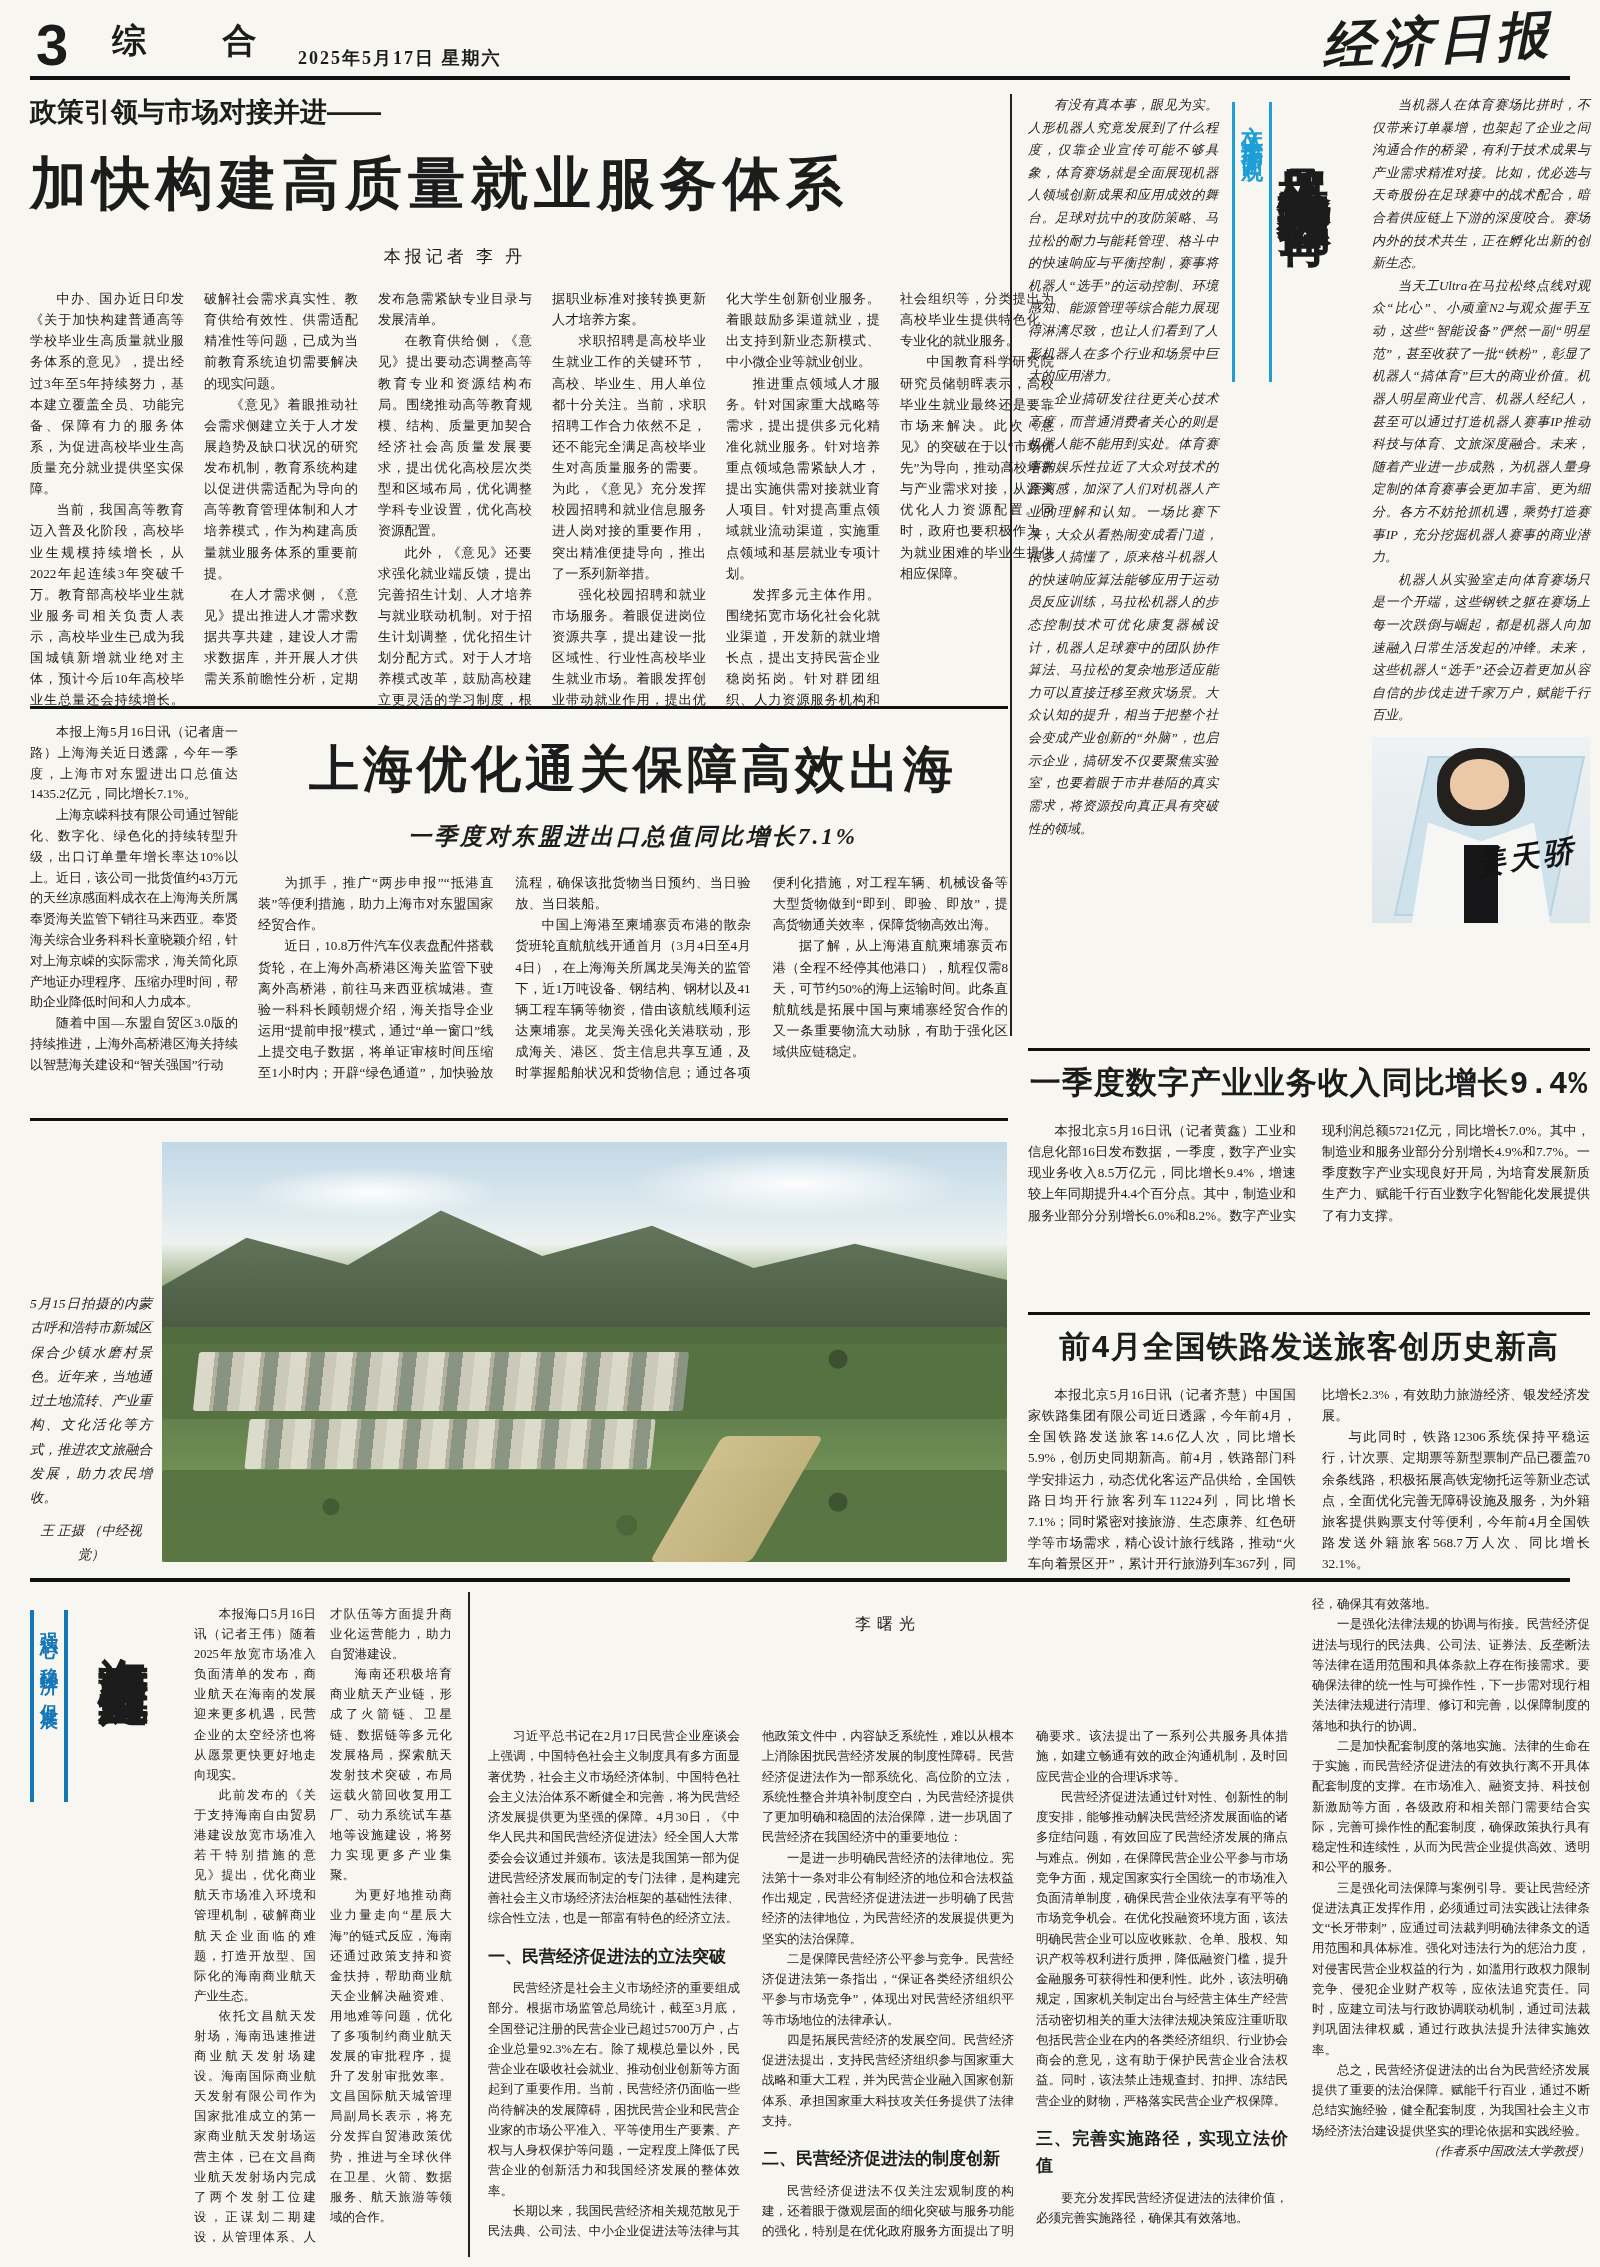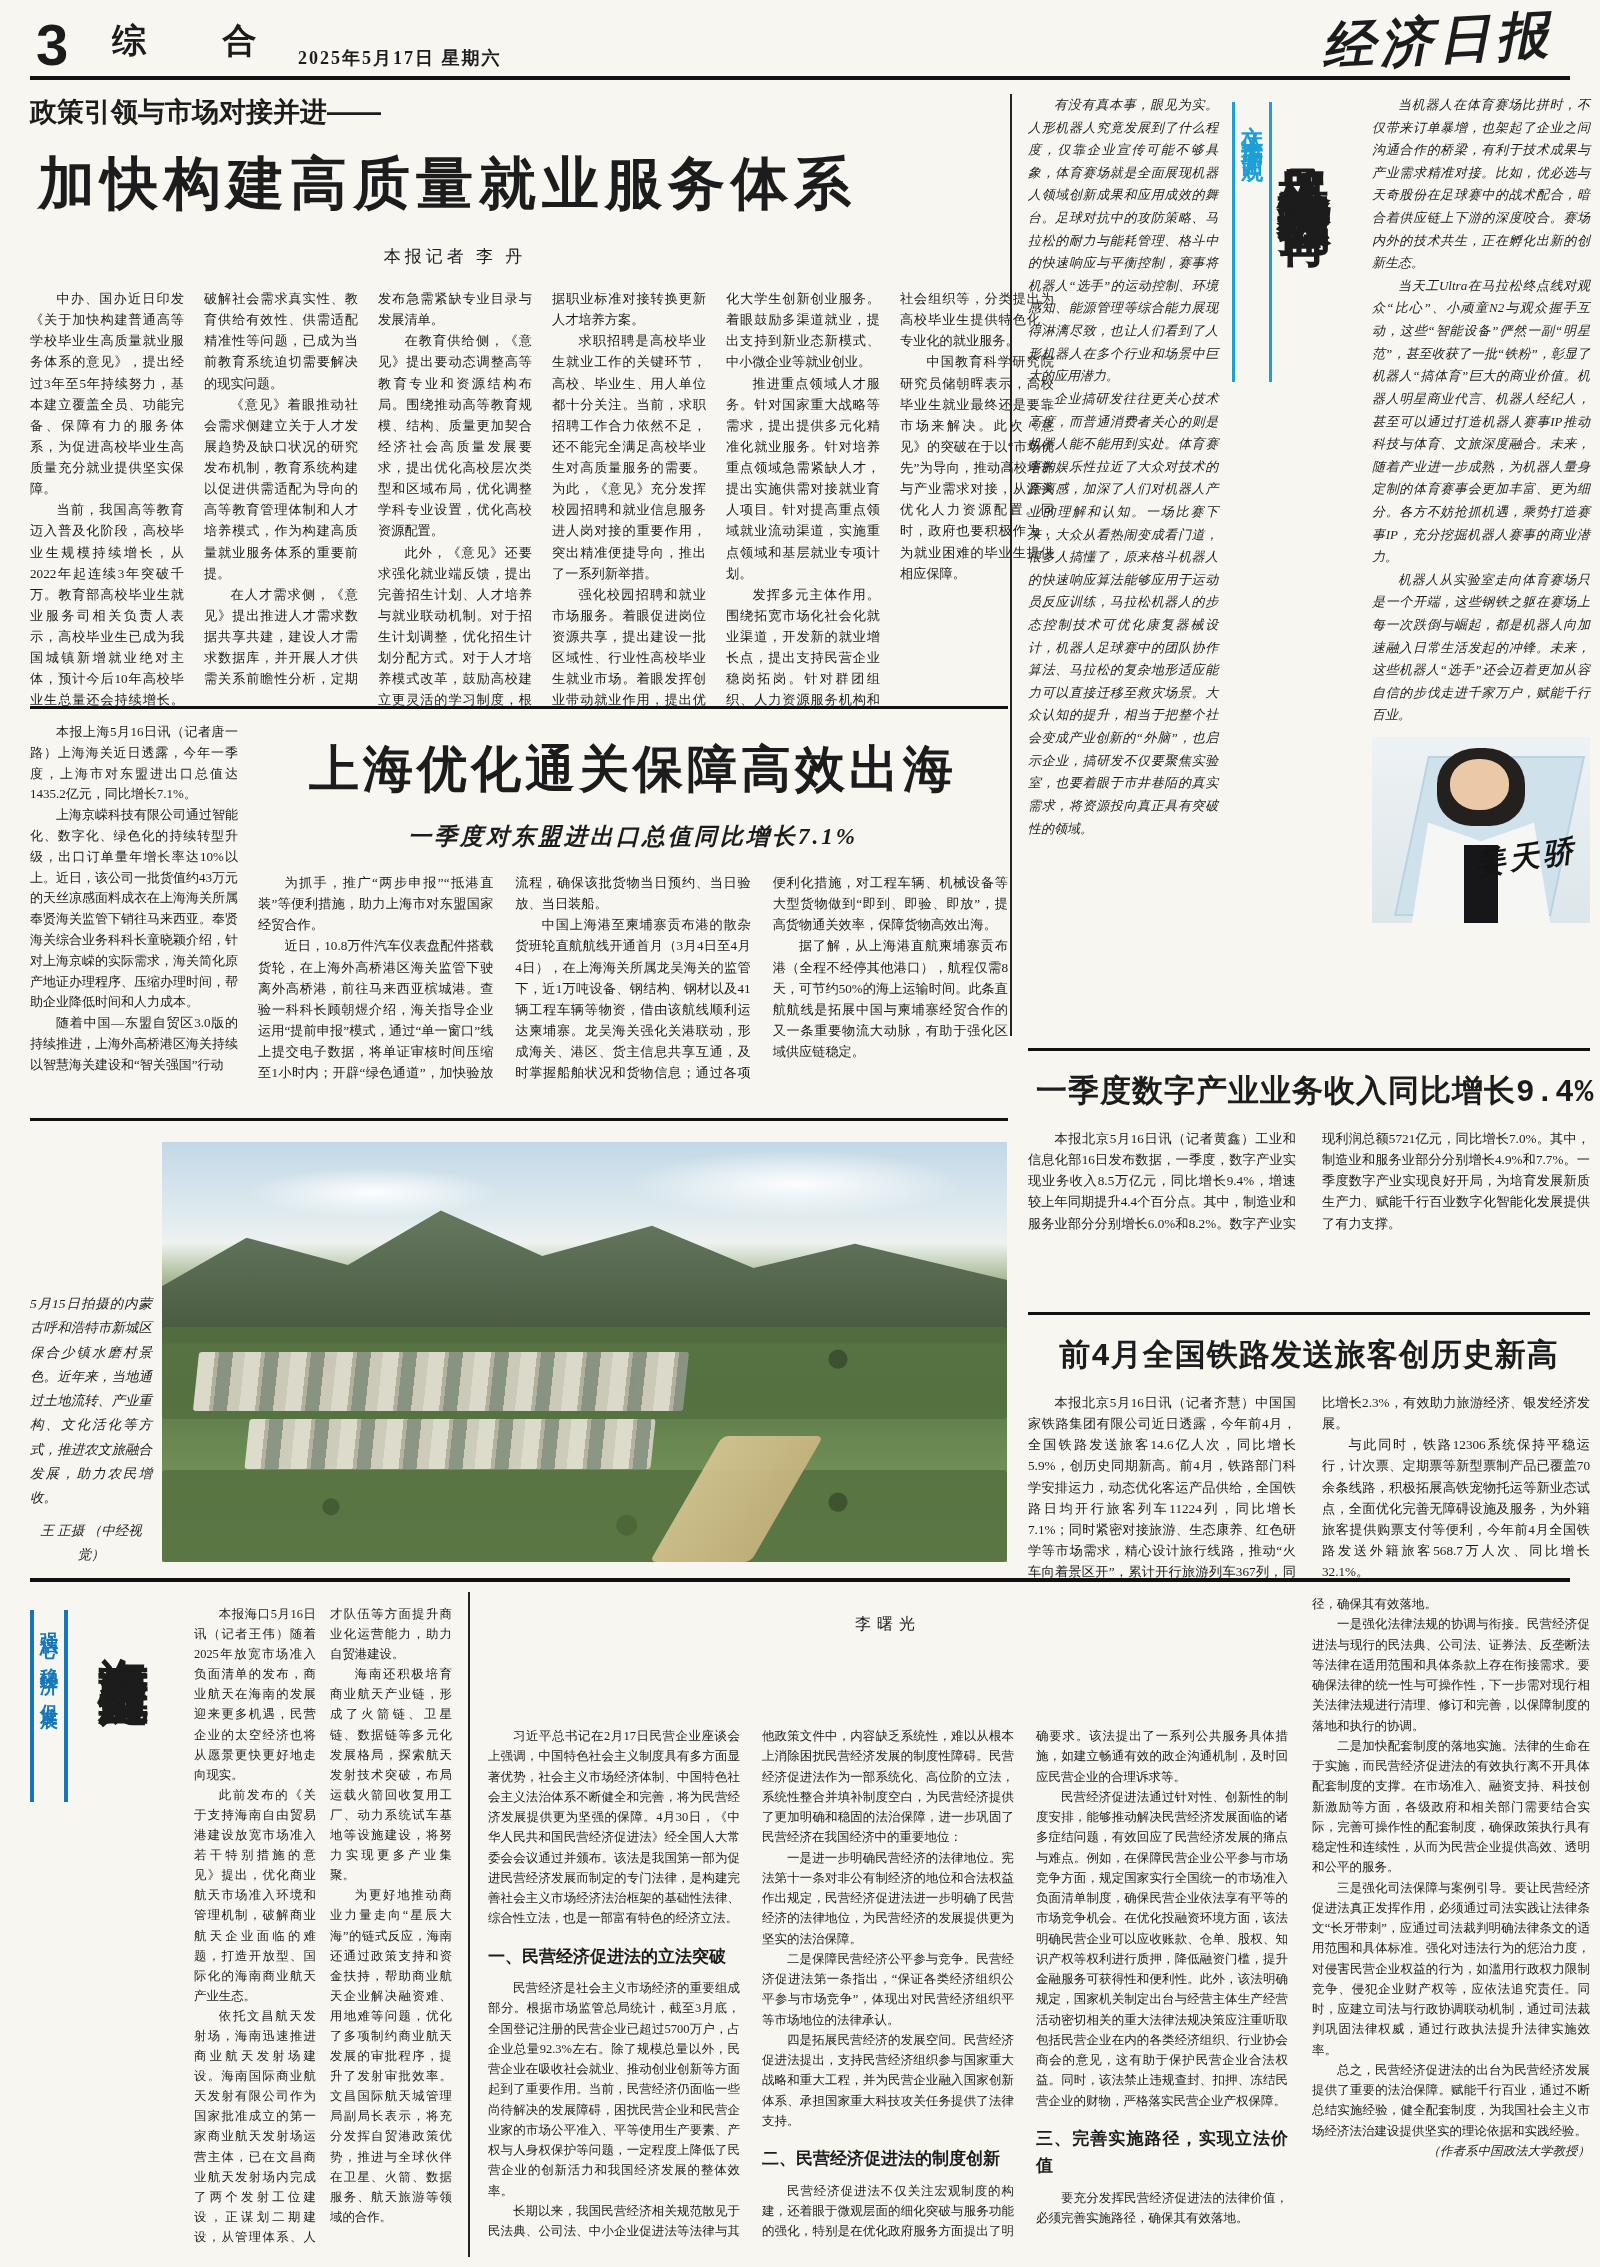--- a/index.html
+++ b/index.html
@@ -21,7 +21,7 @@
   .cols3{column-count:3;column-gap:22px;}
   .cols2{column-count:2;column-gap:26px;}
   .colsv2{column-count:2;column-gap:14px;}
-  h1,h2,h3{margin:8px;font-weight:900;}
+  h1,h2,h3{margin:0;font-weight:900;}
   .center{text-align:center;}
   .kicker{font-family:"Liberation Sans","DejaVu Sans",sans-serif;font-weight:800;font-size:27px;}
   .headline-main{font-family:"Liberation Sans","DejaVu Sans",sans-serif;font-weight:900;font-size:57px;letter-spacing:6px;white-space:nowrap;}

